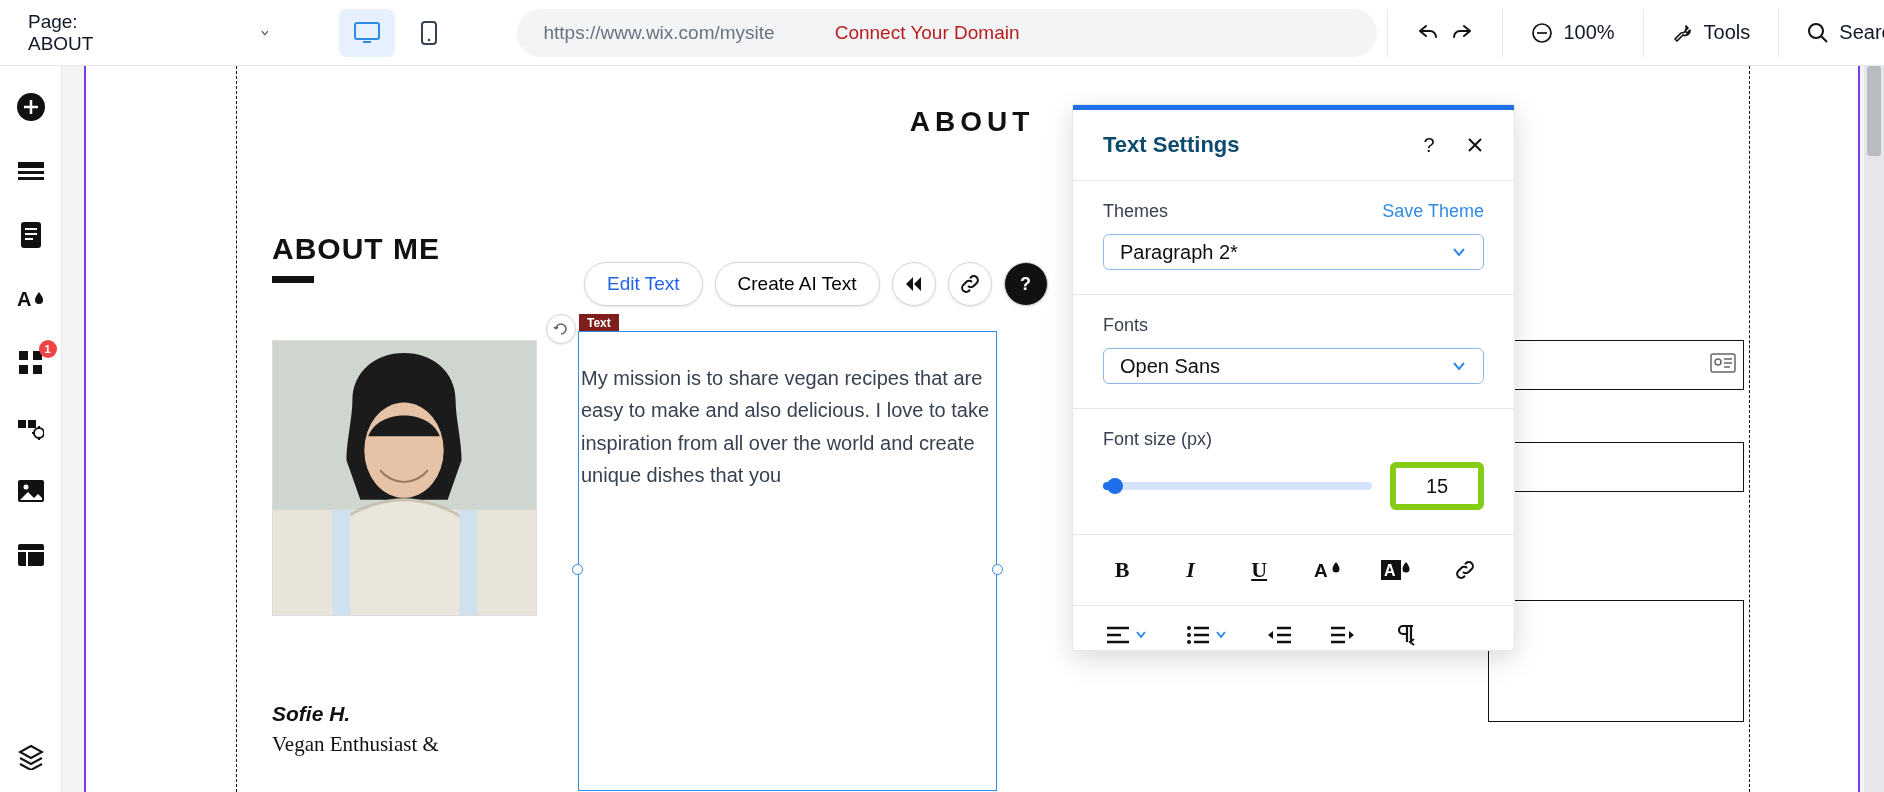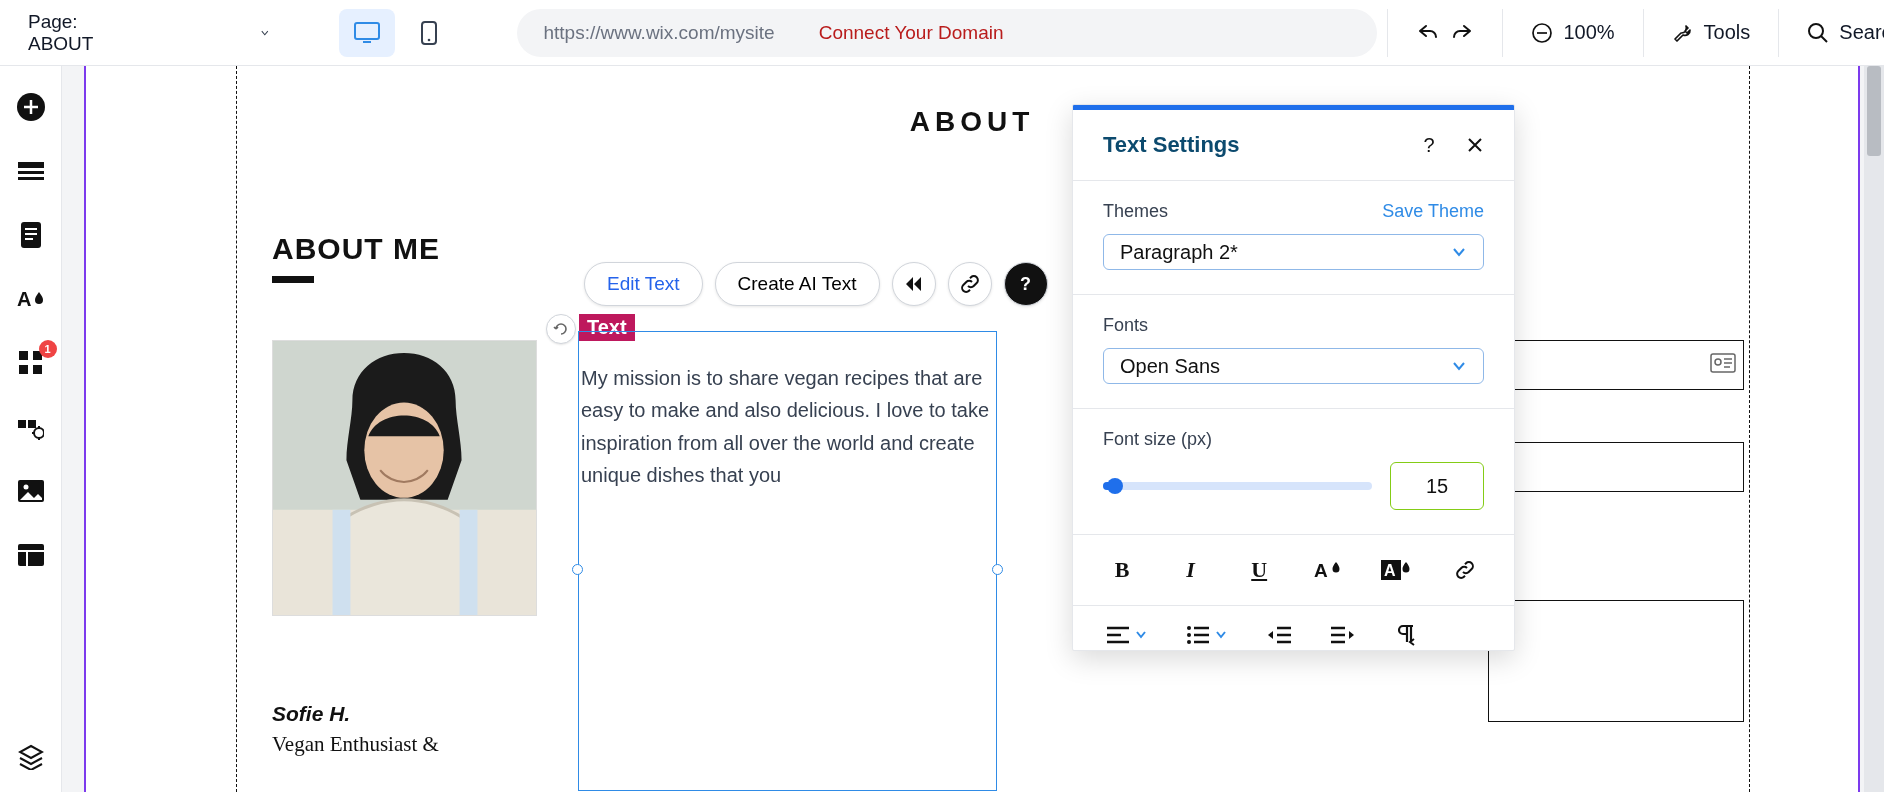--- a/index.html
+++ b/index.html
@@ -11,7 +11,7 @@
 .device-group { display: flex; align-items: center; gap: 6px; margin-left: 40px; }
 .icon-btn { width: 56px; height: 48px; display: flex; align-items: center; justify-content: center; border-radius: 8px; cursor: pointer; }
 .icon-btn.active { background: #e6f0ff; }
-.urlbar { flex: 0 0 860px; height: 48px; background: #f3f4f6; border-radius: 999px; display: flex; align-items: center; padding: 0 26px; font-size: 19px; color: #6b7280; margin-left: 40px; }
+.urlbar { flex: 0 0 860px; height: 48px; background: #f3f4f6; border-radius: 999px; display: flex; align-items: center; padding: 0 26px; font-size: 19px; color: #6b7280; gap: 16px; margin-left: 40px; }
 .urlbar .connect { color: #b91c1c; margin-left: 44px; }
 .top-right { margin-left: auto; display: flex; align-items: center; gap: 28px; }
 .tr-sep { width: 1px; height: 48px; background: #e5e7eb; }

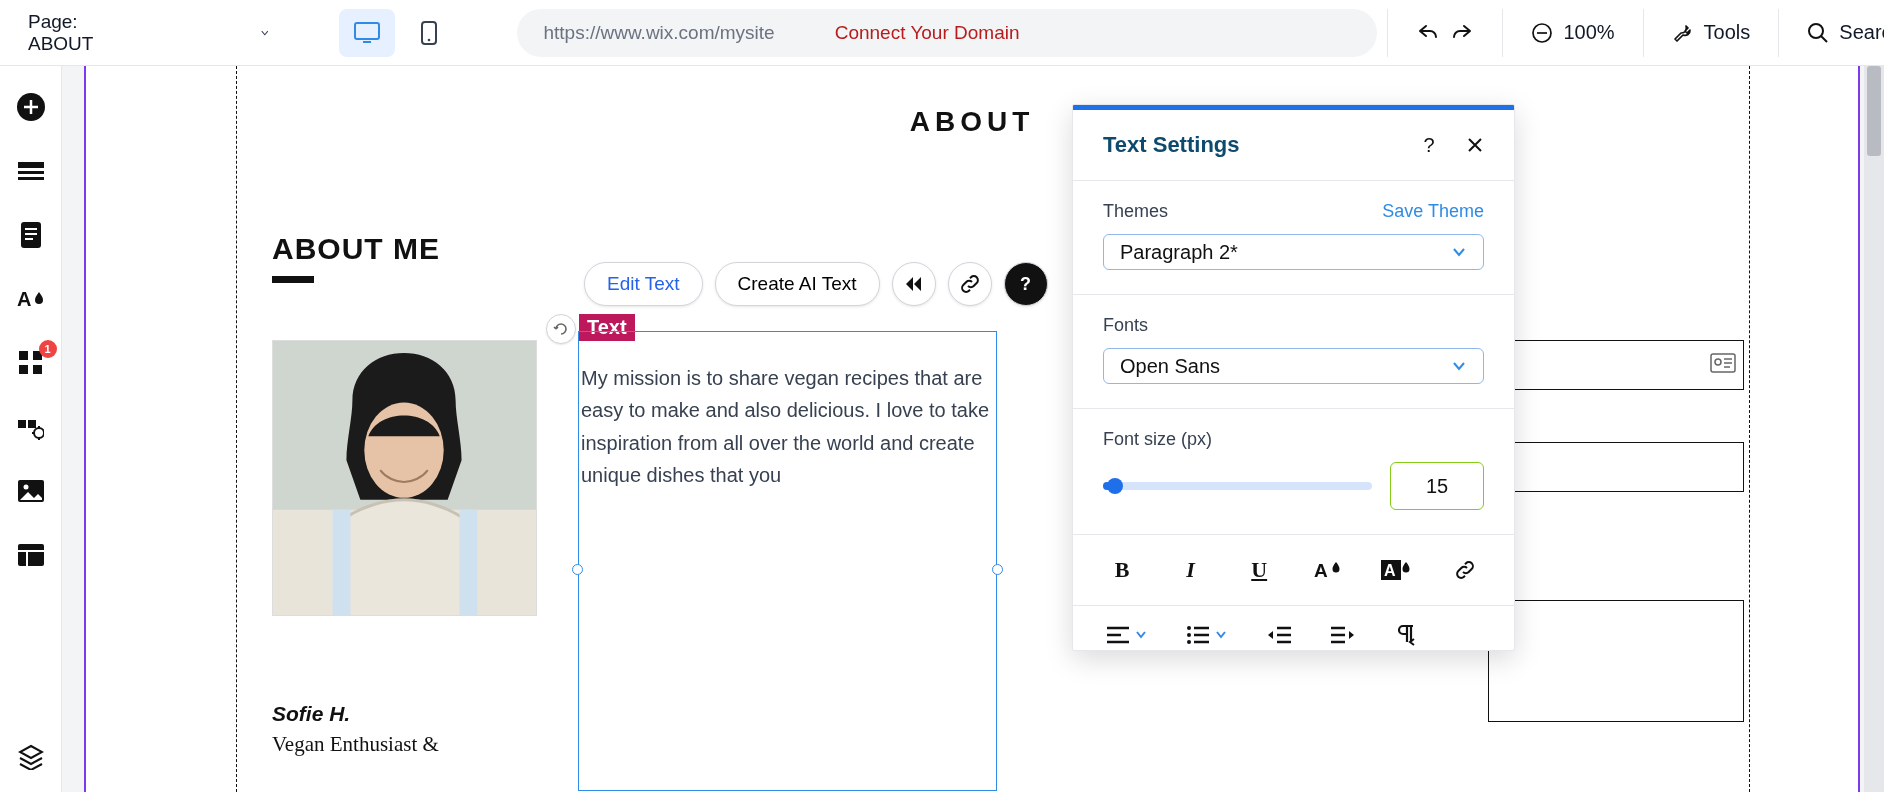--- a/index.html
+++ b/index.html
@@ -47,7 +47,7 @@
 
 
 .text-frame { position: absolute; left: 492px; top: 265px; width: 419px; height: 460px; border: 1.5px solid #2f8be6; }
-.text-label { position: absolute; left: 493px; top: 248px; background: #be185d; color: #fff; font-size: 20px; padding: 2px 8px; font-weight: 600; }
+.text-label { position: absolute; left: 493px; top: 248px; background: #7f1d1d; color: #fff; font-size: 12px; padding: 2px 8px; font-weight: 600; }
 .refresh-handle { position: absolute; left: 460px; top: 248px; width: 30px; height: 30px; background: #fff; border: 1px solid #d1d5db; border-radius: 50%; display: flex; align-items: center; justify-content: center; box-shadow: 0 1px 2px rgba(0,0,0,0.1); }
 .sel-handle { position: absolute; width: 11px; height: 11px; background: #fff; border: 1.5px solid #2f8be6; border-radius: 50%; }
 .h-left { left: 486px; top: 498px; }

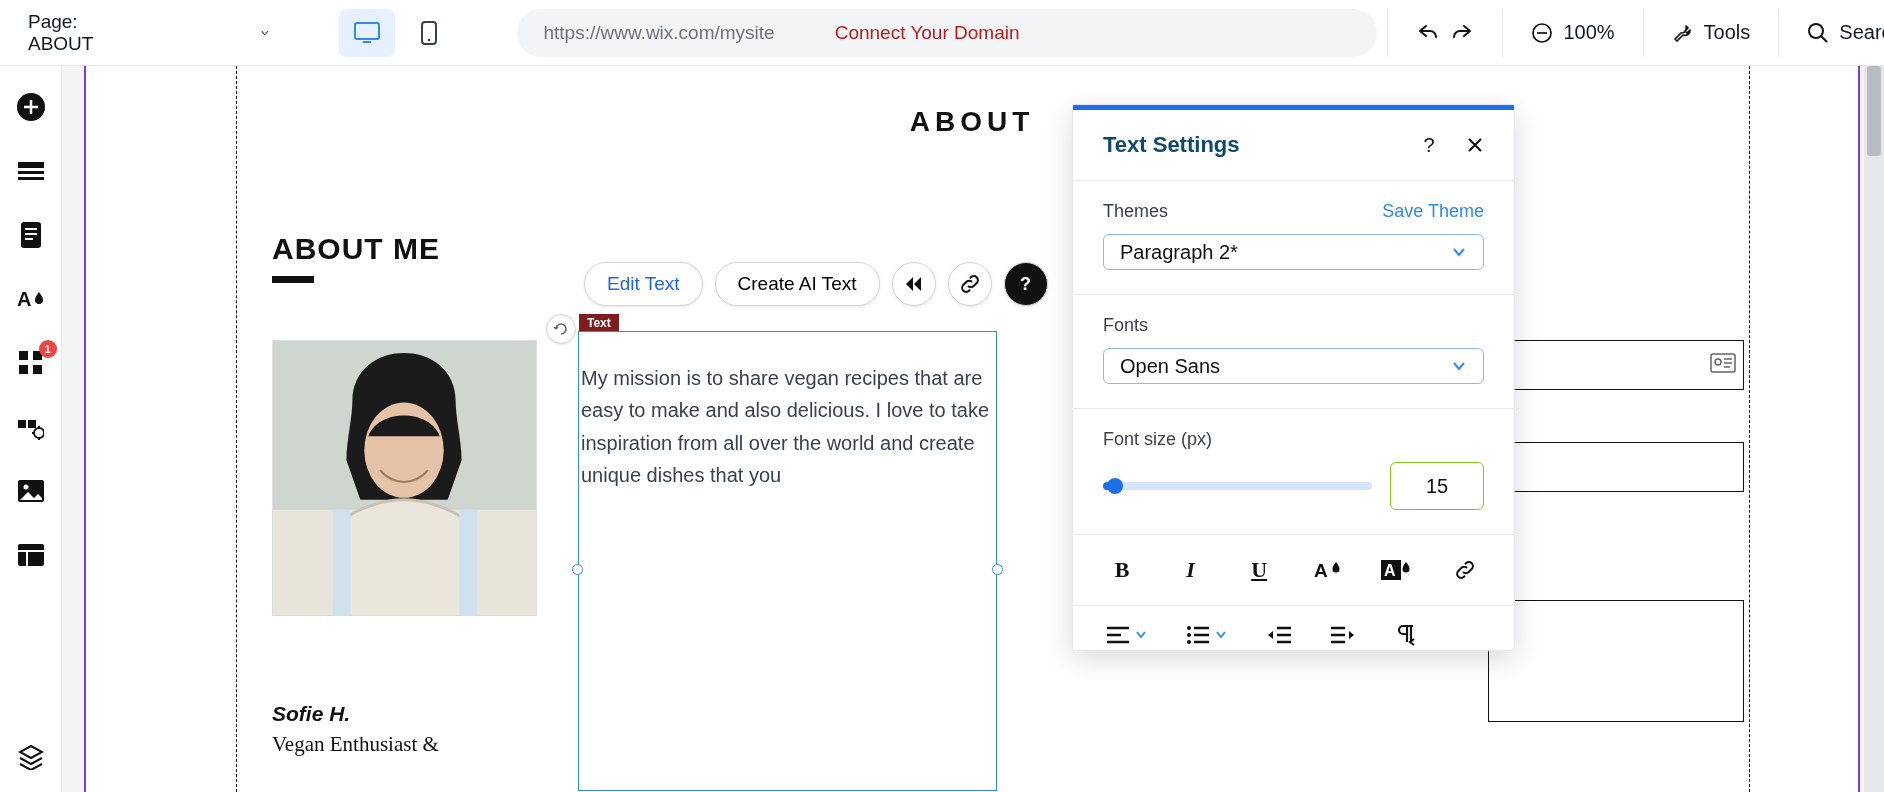--- a/index.html
+++ b/index.html
@@ -90,7 +90,7 @@
 .slider-track { flex: 1; height: 8px; background: #d6e4fb; border-radius: 4px; position: relative; }
 .slider-fill { position: absolute; left: 0; top: 0; bottom: 0; width: 12px; background: #1f6feb; border-radius: 4px; }
 .slider-thumb { position: absolute; left: 12px; top: 50%; transform: translate(-50%,-50%); width: 16px; height: 16px; background: #1f6feb; border-radius: 50%; }
-.size-input { width: 94px; height: 48px; border: 1px solid #84cc16; border-radius: 6px; font-size: 20px; text-align: center; color: #111; }
+.size-input { width: 94px; height: 48px; border: 6px solid #84cc16; border-radius: 6px; font-size: 20px; text-align: center; color: #111; }
 
 .fmt-row { display: flex; justify-content: space-between; padding: 22px 34px; border-bottom: 1px solid #e5e7eb; }
 .fmt-btn { width: 30px; height: 26px; display: flex; align-items: center; justify-content: center; cursor: pointer; font-size: 22px; font-weight: 700; color: #111; }

